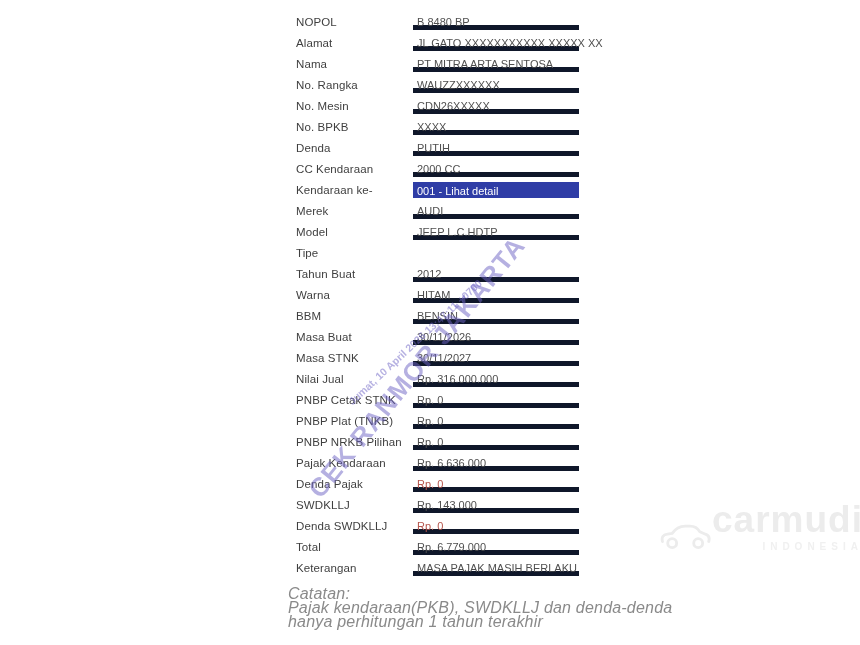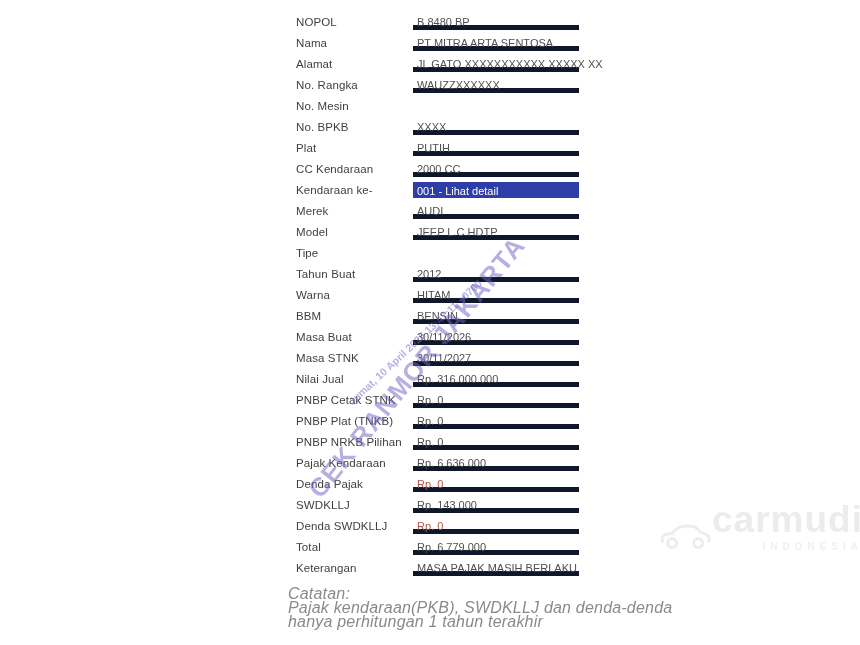--- a/index.html
+++ b/index.html
@@ -56,13 +56,13 @@
     </div>
 
     <div class="row">
+      <div class="label">Alamat</div>
+      <div class="value-box">JL GATO XXXXXXXXXXX XXXXX XX</div>
+    </div>
+
+    <div class="row">
       <div class="label">Nama</div>
       <div class="value-box">PT MITRA ARTA SENTOSA</div>
-    </div>
-
-    <div class="row">
-      <div class="label">Alamat</div>
-      <div class="value-box">JL GATO XXXXXXXXXXX XXXXX XX</div>
     </div>
 
     <div class="row">

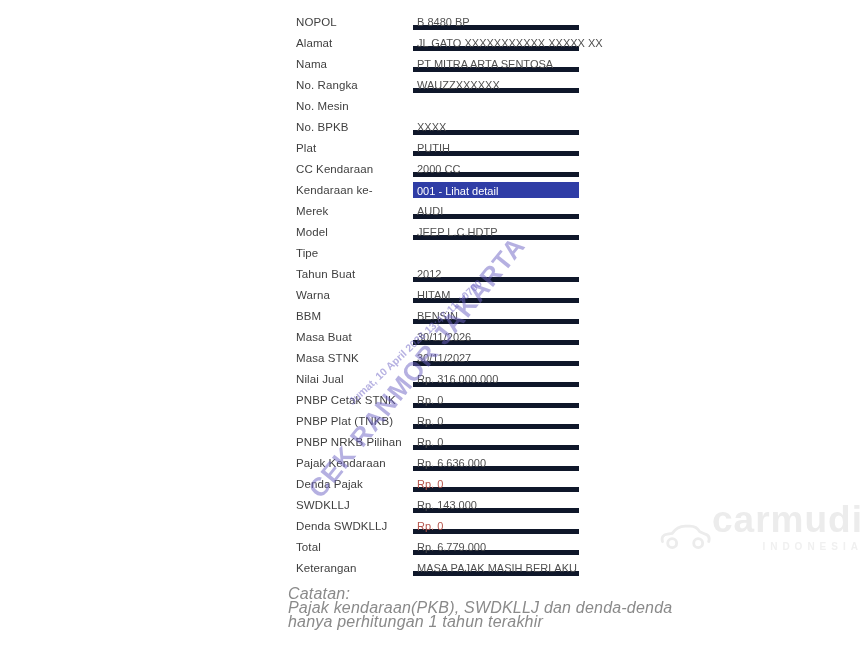--- a/index.html
+++ b/index.html
@@ -72,6 +72,7 @@
 
     <div class="row">
       <div class="label">No. Mesin</div>
+      <div class="value-box">CDN26XXXXX</div>
     </div>
 
     <div class="row">

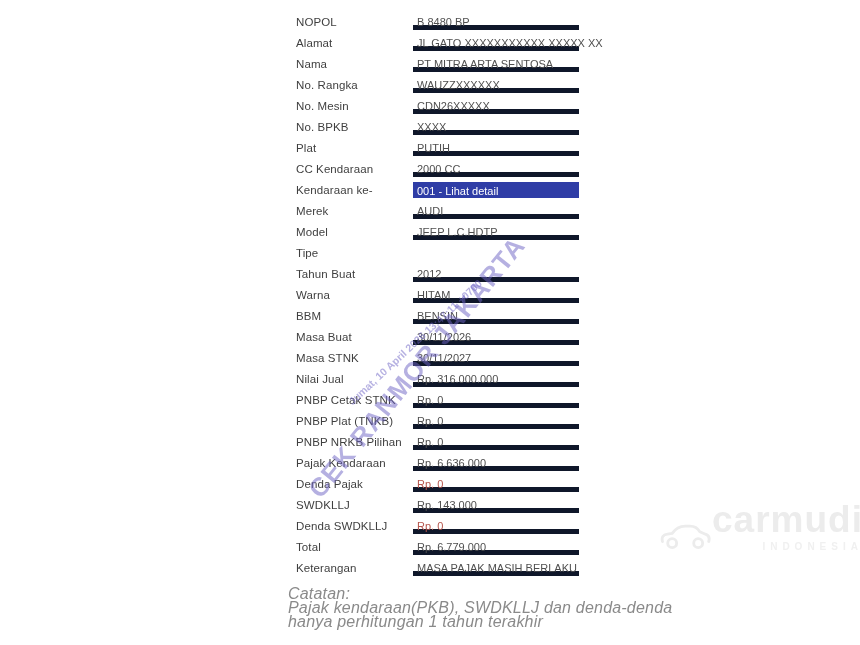--- a/index.html
+++ b/index.html
@@ -81,7 +81,7 @@
     </div>
 
     <div class="row">
-      <div class="label">Plat</div>
+      <div class="label">Denda</div>
       <div class="value-box">PUTIH</div>
     </div>
 

